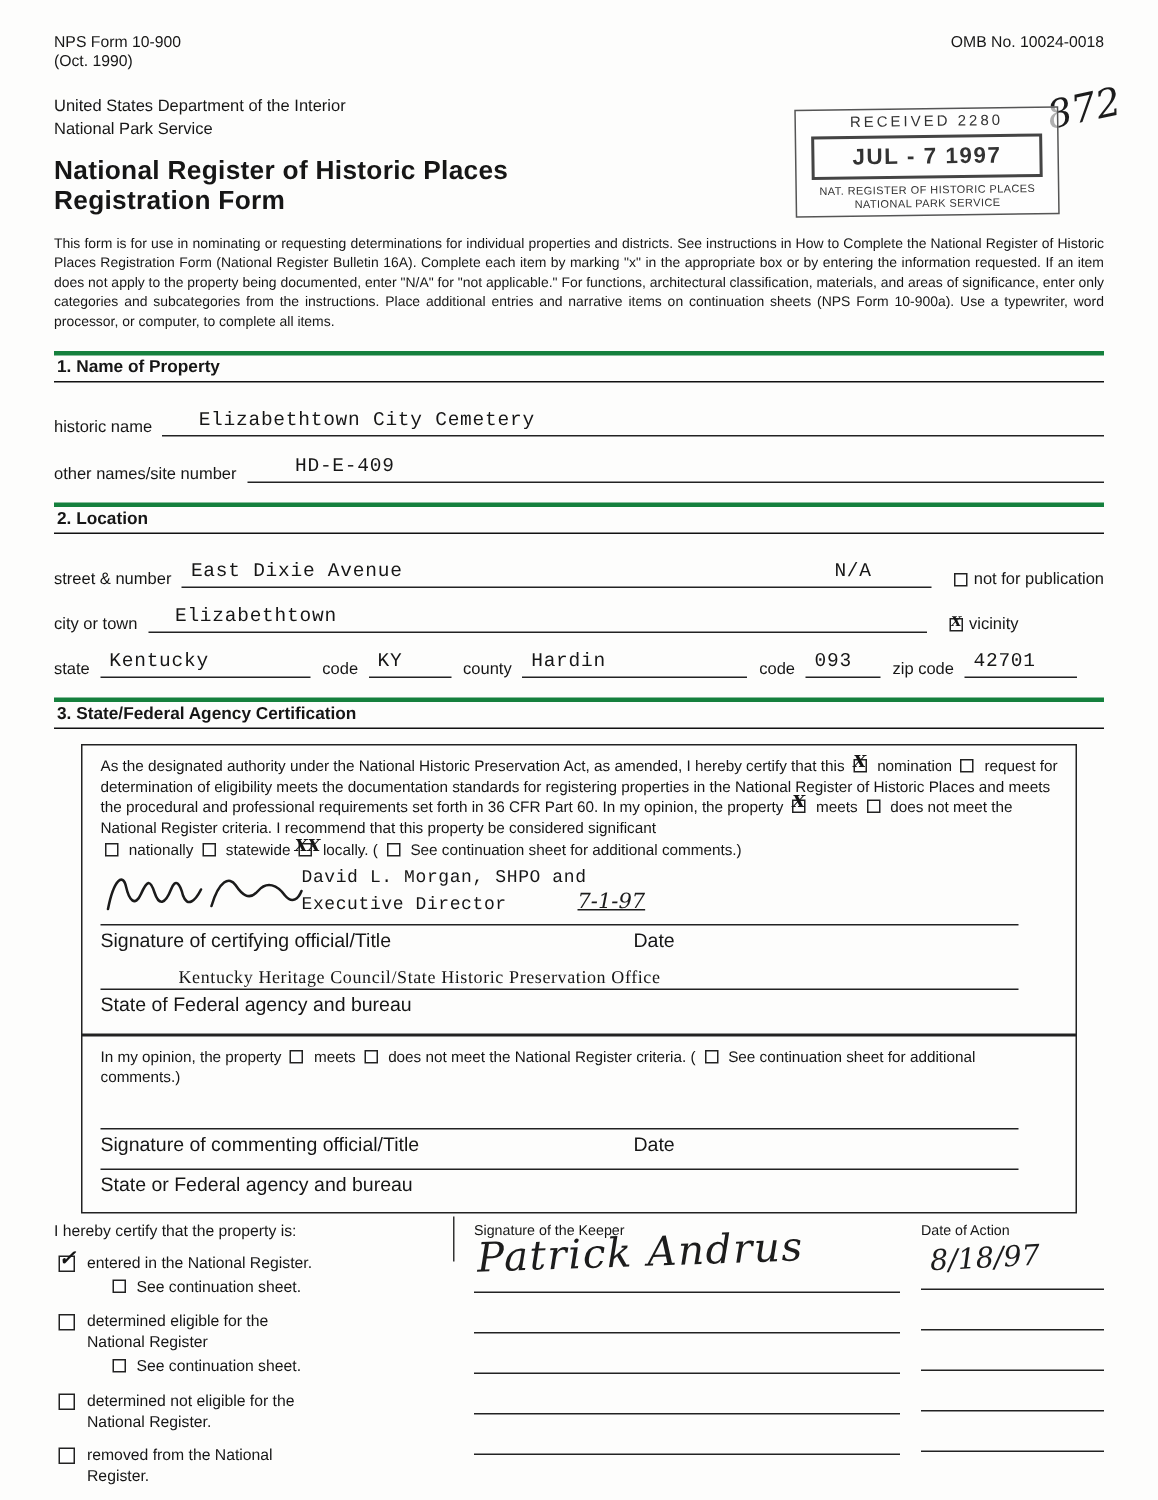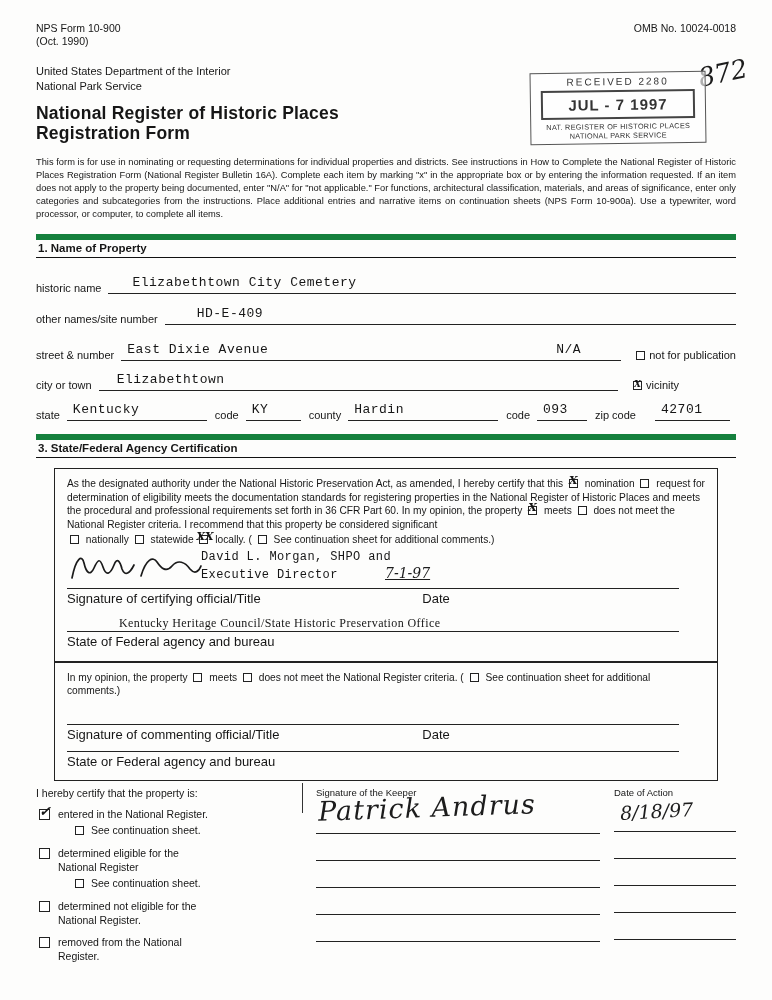--- a/index.html
+++ b/index.html
@@ -25,7 +25,7 @@
   .stamp-org { margin-top:3px; font-size:7.3px; text-align:center; line-height:1.3; letter-spacing:0.3px; }
 
   
-  .sec { margin-top:13px; border-top:6px solid #15803d; border-bottom:1.5px solid #111; font-weight:bold; font-size:11.5px; padding:2px 0 3px 2px; }
+  .sec { margin-top:13px; border-top:3px solid #15803d; border-bottom:1.5px solid #111; font-weight:bold; font-size:11.5px; padding:2px 0 3px 2px; }
 
   
   .row { display:flex; align-items:flex-end; font-size:11px; margin-top:19px; }

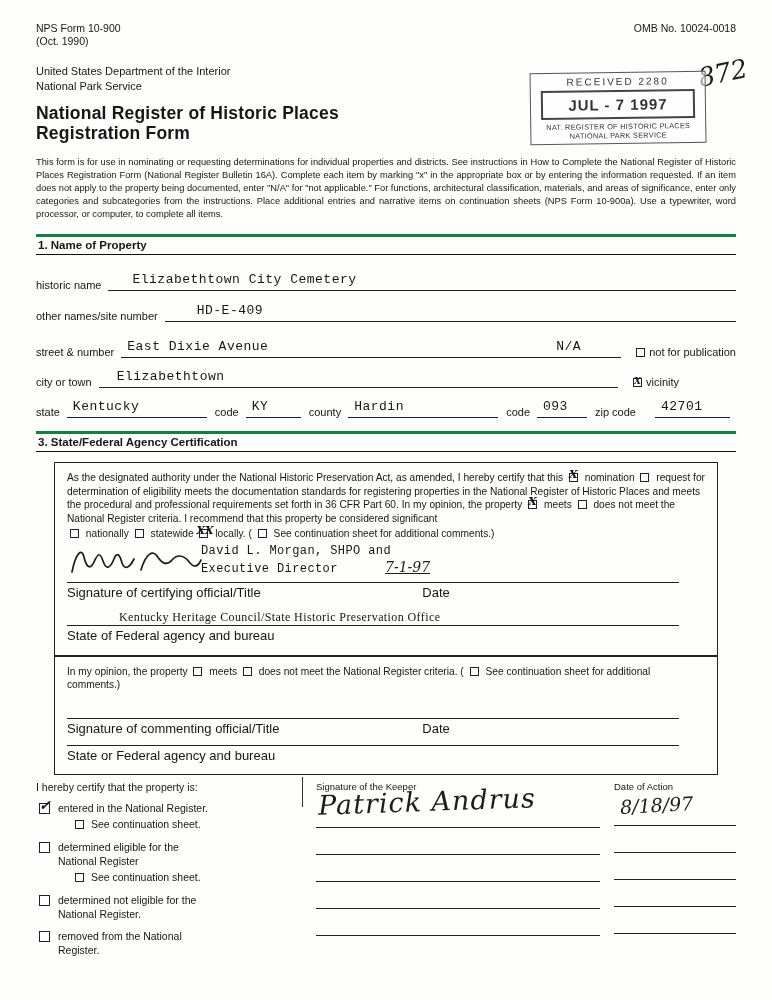--- a/index.html
+++ b/index.html
@@ -131,6 +131,7 @@
     </span>
   </div>
 
+  <div class="sec">2. Location</div>
 
   <div class="row">
     <span class="lbl">street &amp; number</span>

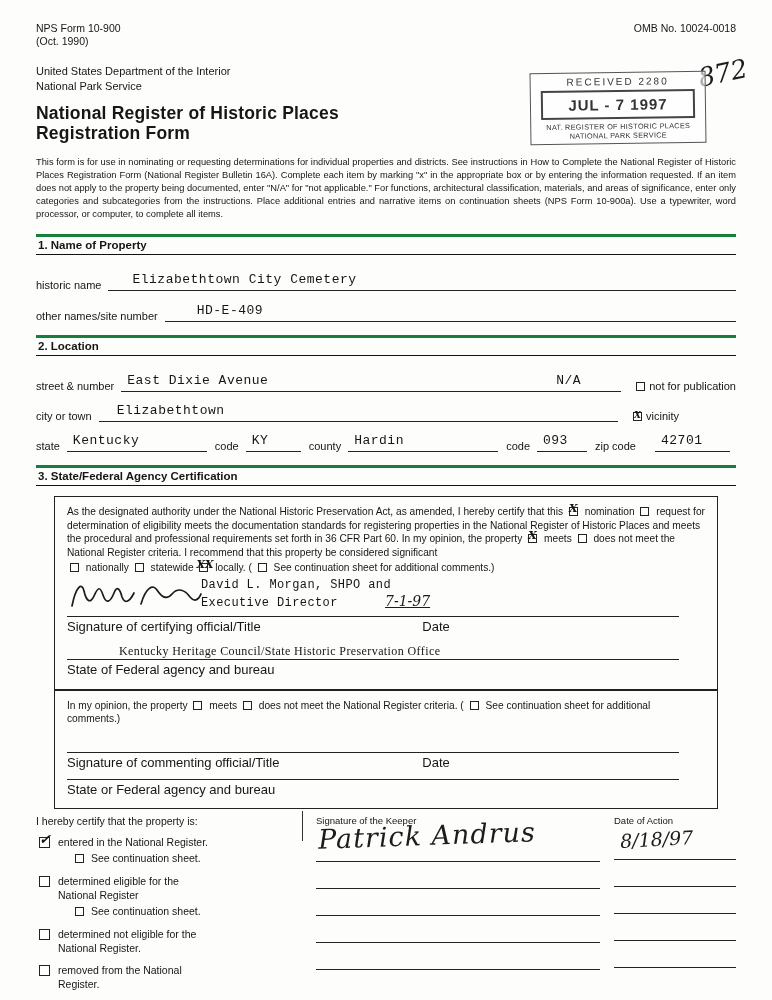--- a/index.html
+++ b/index.html
@@ -34,7 +34,7 @@
   .uline { border-bottom:1px solid #222; display:flex; align-items:flex-end; padding:0 6px 1px 6px; min-height:16px; }
   .grow { flex:1; }
   .typed { font-family:"Liberation Mono","DejaVu Sans Mono",monospace; font-size:13px; letter-spacing:0.5px; transform:translateY(-2px); white-space:nowrap; }
-  .w140 { width:140px; } .w55 { width:55px; } .w150 { width:150px; } .w50 { width:50px; } .w75 { width:75px;margin-left:12px; }
+  .w140 { width:140px; } .w55 { width:55px; } .w150 { width:150px; } .w50 { width:50px; } .w75 { width:75px; }
   .na-val { margin-left:auto; margin-right:34px; }
   .cbgroup { display:flex; align-items:center; margin-left:12px; white-space:nowrap; }
 

